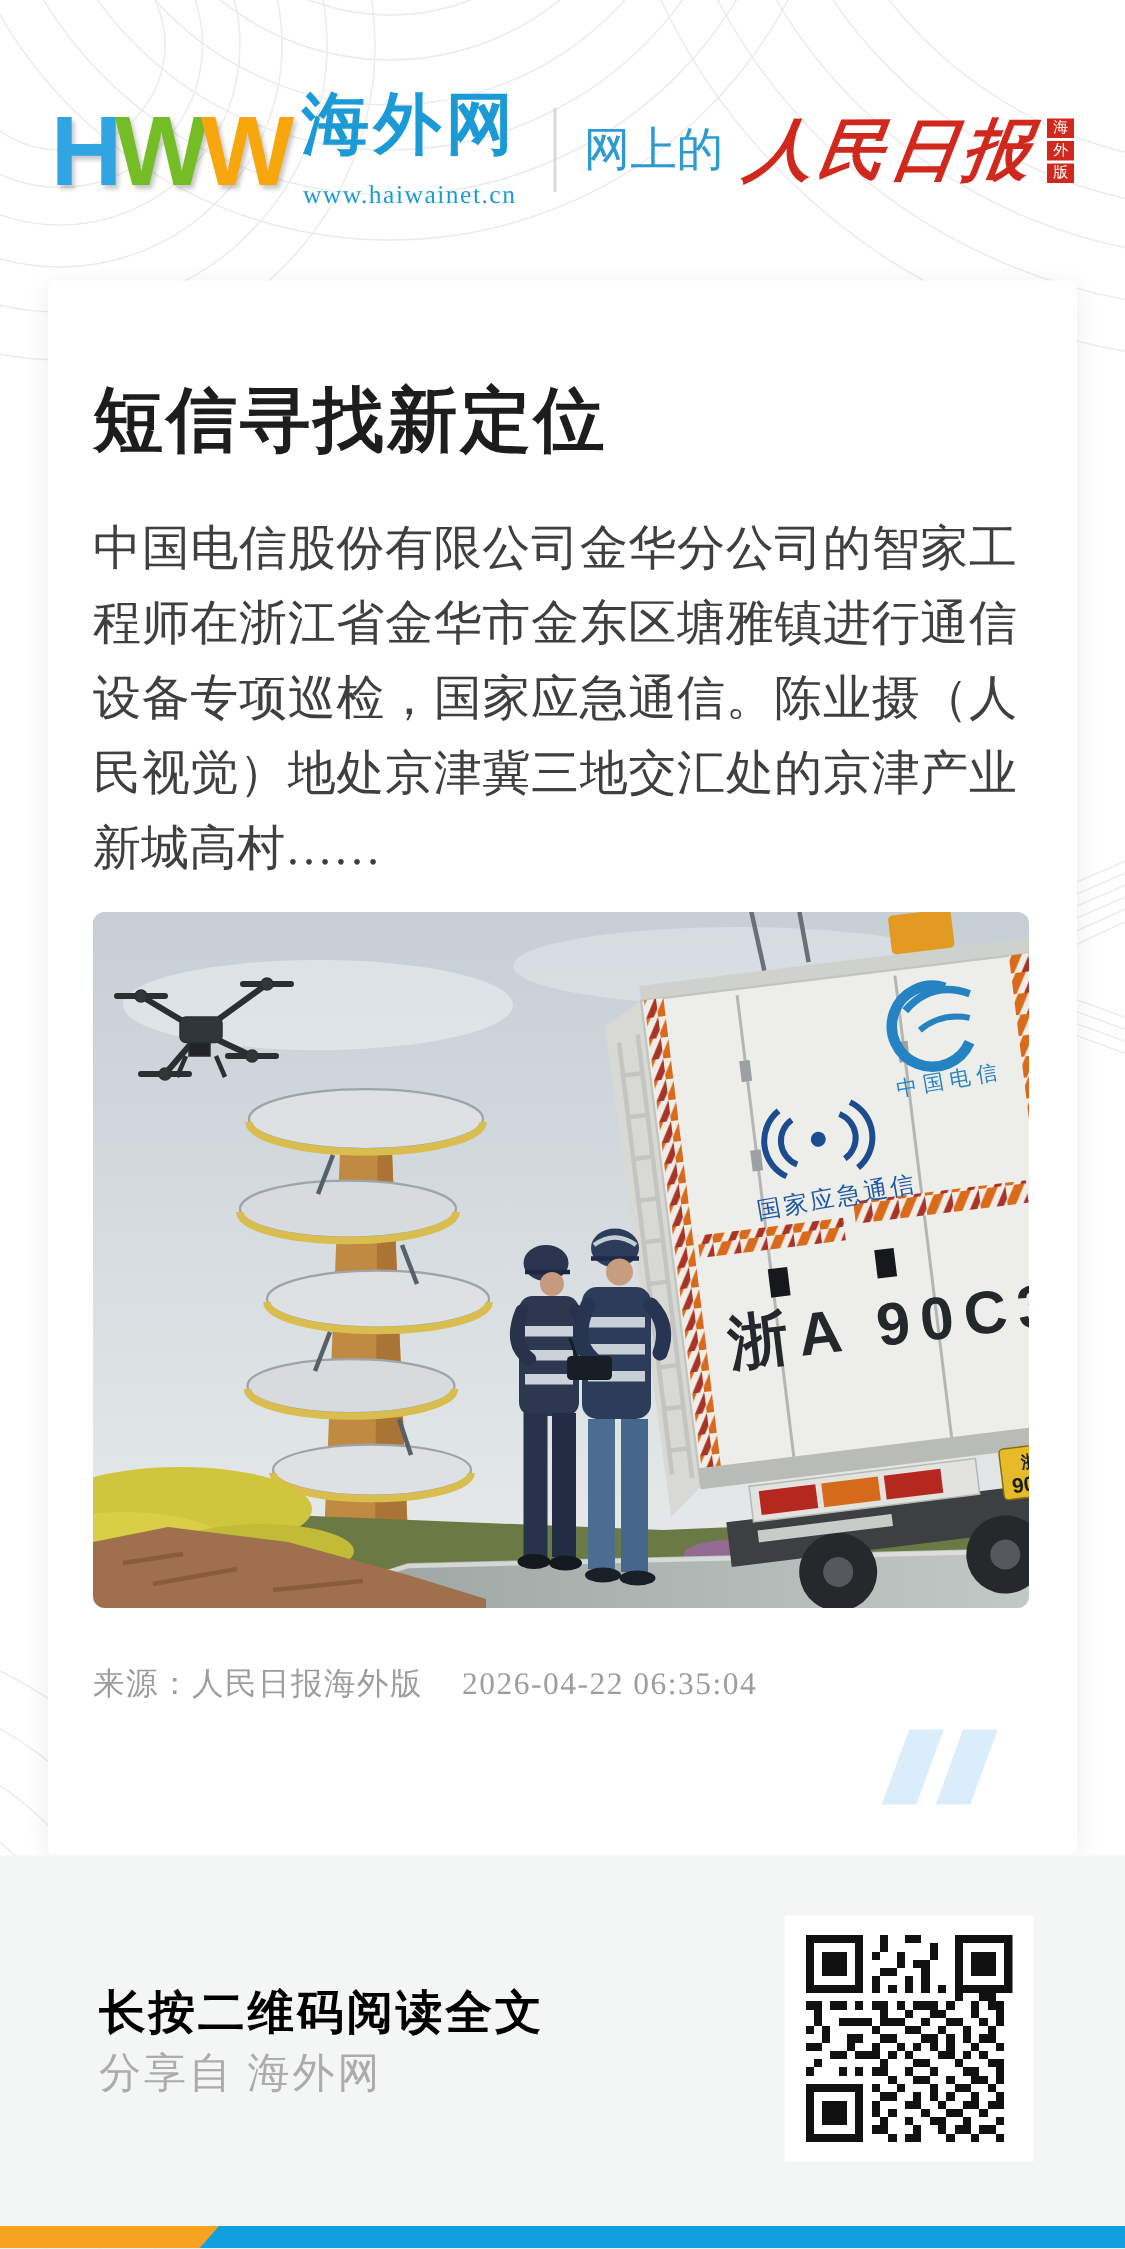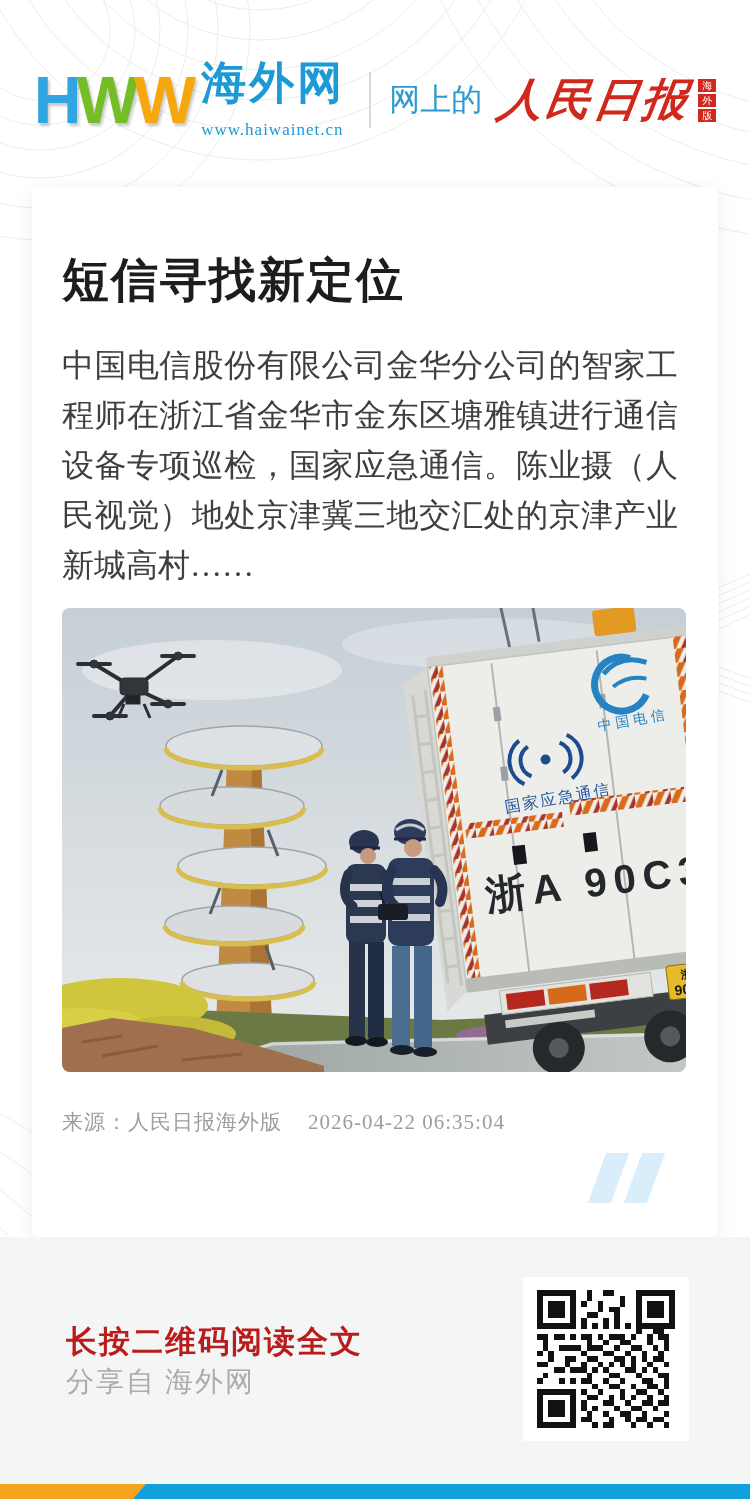--- a/index.html
+++ b/index.html
@@ -16,7 +16,7 @@
   .hww .l-h{color:#2fa5e2;}
   .hww .l-w1{color:#74bd26;}
   .hww .l-w2{color:#f7a60b;}
-  .site{margin-left:10px;color:#1b9ad6;}
+  .site{margin-left:10px;text-align:center;color:#1b9ad6;}
   .site-name{font-size:45px;font-weight:900;font-family:"Liberation Sans",sans-serif;
              letter-spacing:3px;line-height:1;}
   .site-url{font-size:17px;font-weight:normal;letter-spacing:1px;margin-top:15px;}

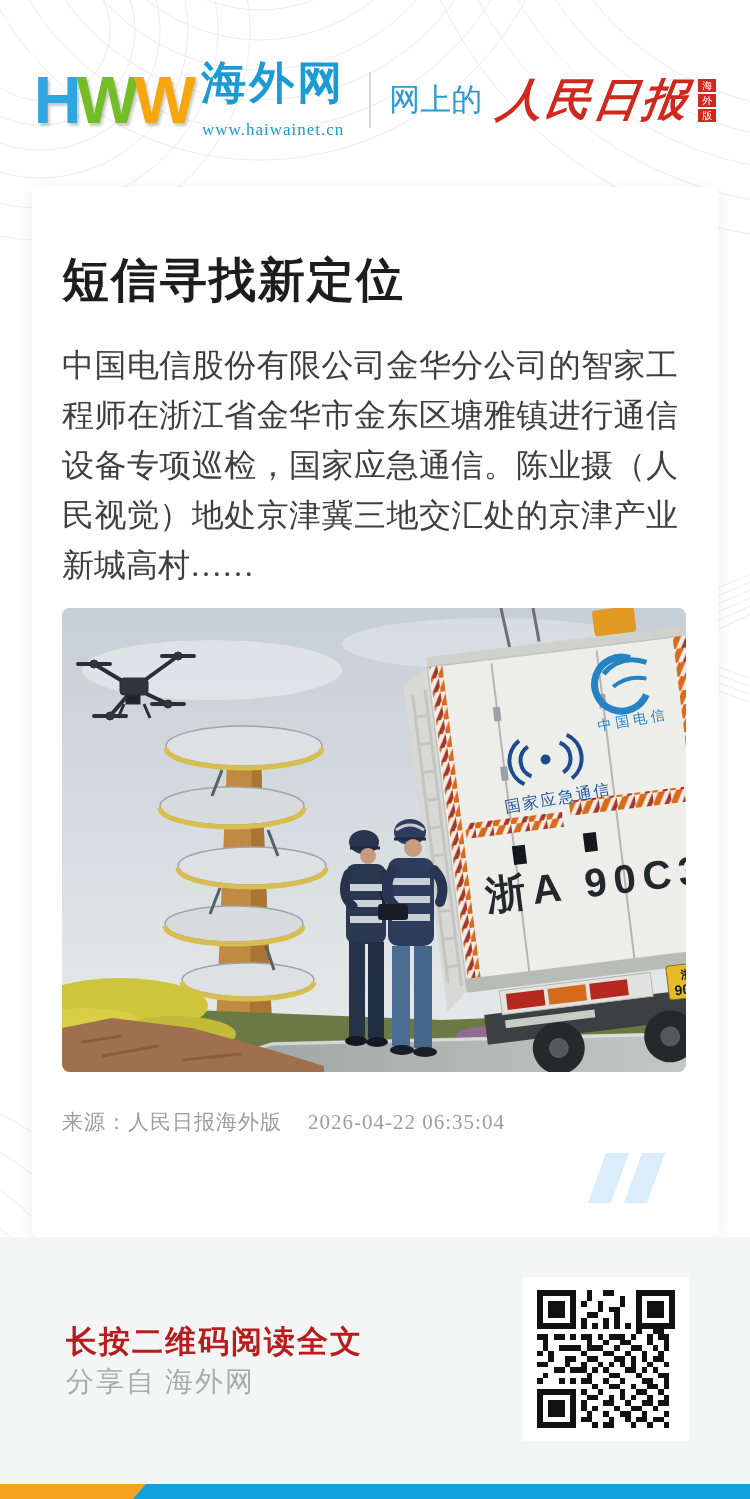--- a/index.html
+++ b/index.html
@@ -44,7 +44,7 @@
 
   
   .footer{position:absolute;left:0;top:1237px;width:750px;height:247px;background:#f4f5f5;}
-  .cta{position:absolute;left:66px;top:84px;font-size:31px;font-weight:bold;color:#b91c1c;
+  .cta{position:absolute;left:66px;top:84px;font-size:31px;font-weight:bold;color:#000000;
        letter-spacing:2px;}
   .share{position:absolute;left:66px;top:126px;font-size:28px;color:#acacac;letter-spacing:2px;}
   .qr{position:absolute;left:523px;top:40px;width:166px;height:164px;background:#fff;

